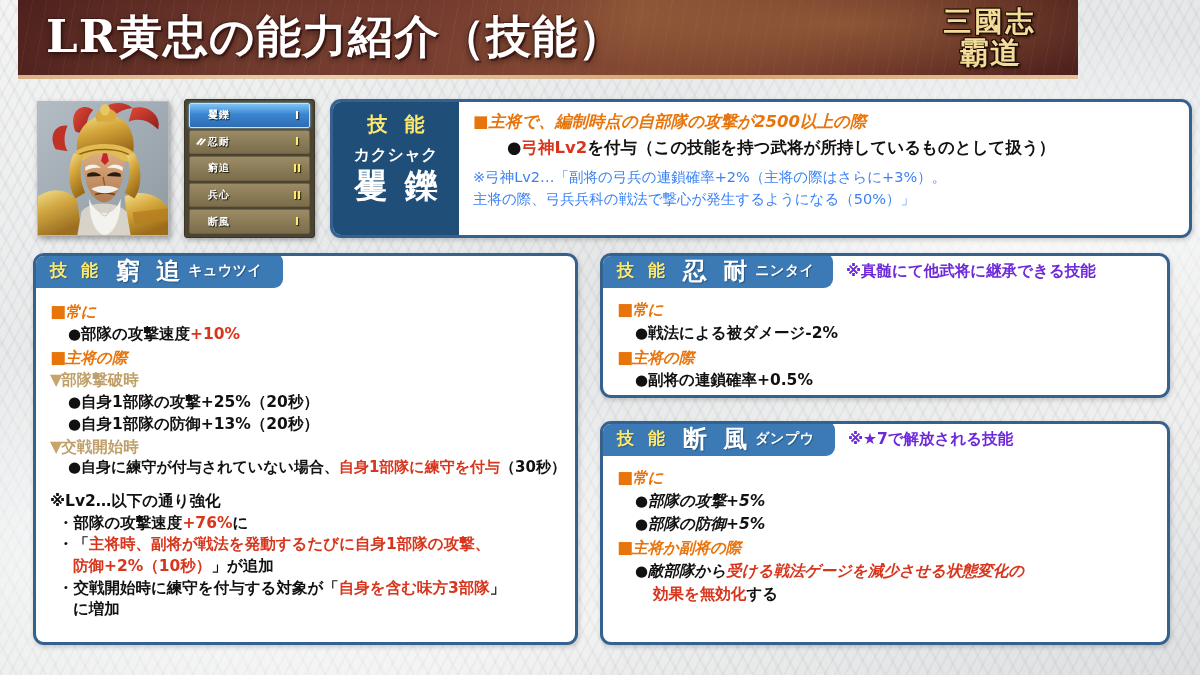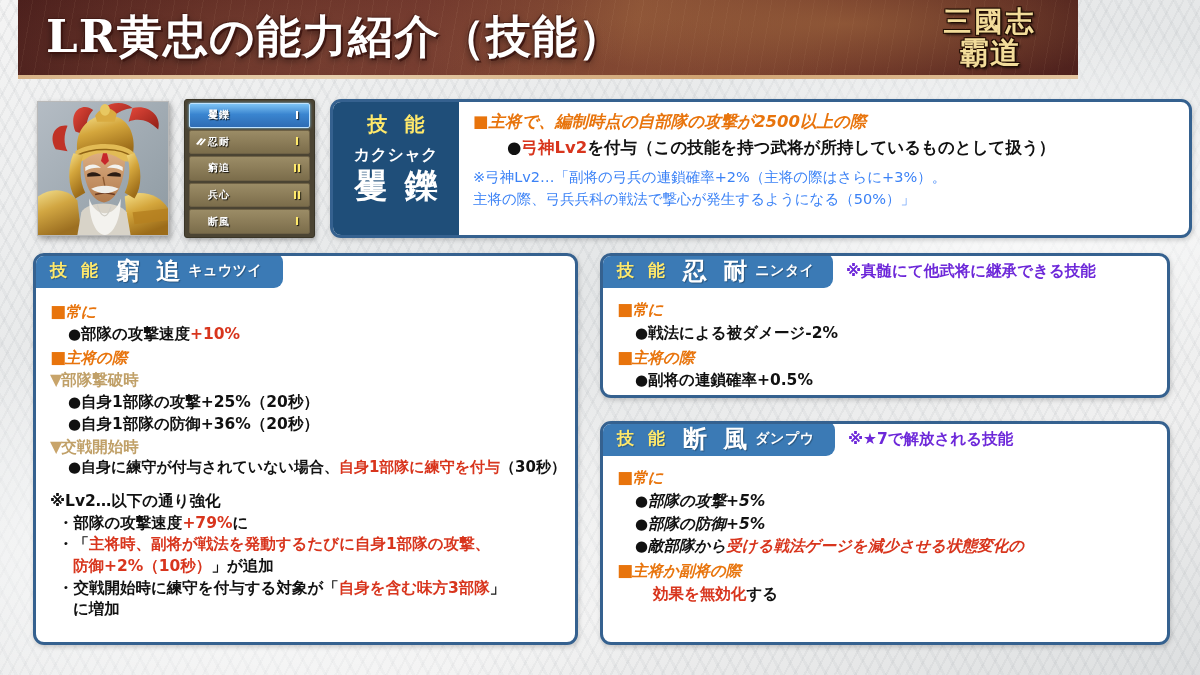--- a/index.html
+++ b/index.html
@@ -406,7 +406,7 @@
       <div class="ln t16b"><span class="sq">■</span><span class="orange">主将の際</span></div>
       <div class="ln t16b"><span class="tri">▼</span><span class="tan">部隊撃破時</span></div>
       <div class="ln t16b ind"><span class="bul">●</span><span class="black">自身1部隊の攻撃+25%（20秒）</span></div>
-      <div class="ln t16b ind"><span class="bul">●</span><span class="black">自身1部隊の防御+36%（20秒）</span></div>
+      <div class="ln t16b ind"><span class="bul">●</span><span class="black">自身1部隊の防御+13%（20秒）</span></div>
       <div class="ln t16b"><span class="tri">▼</span><span class="tan">交戦開始時</span></div>
       <div class="ln t15b ind"><span class="bul">●</span><span class="black">自身に練守が付与されていない場合、</span><span class="red">自身1部隊に練守を付与</span><span class="black">（30秒）</span></div>
       <div class="ln t16b gap black">※Lv2…以下の通り強化</div>

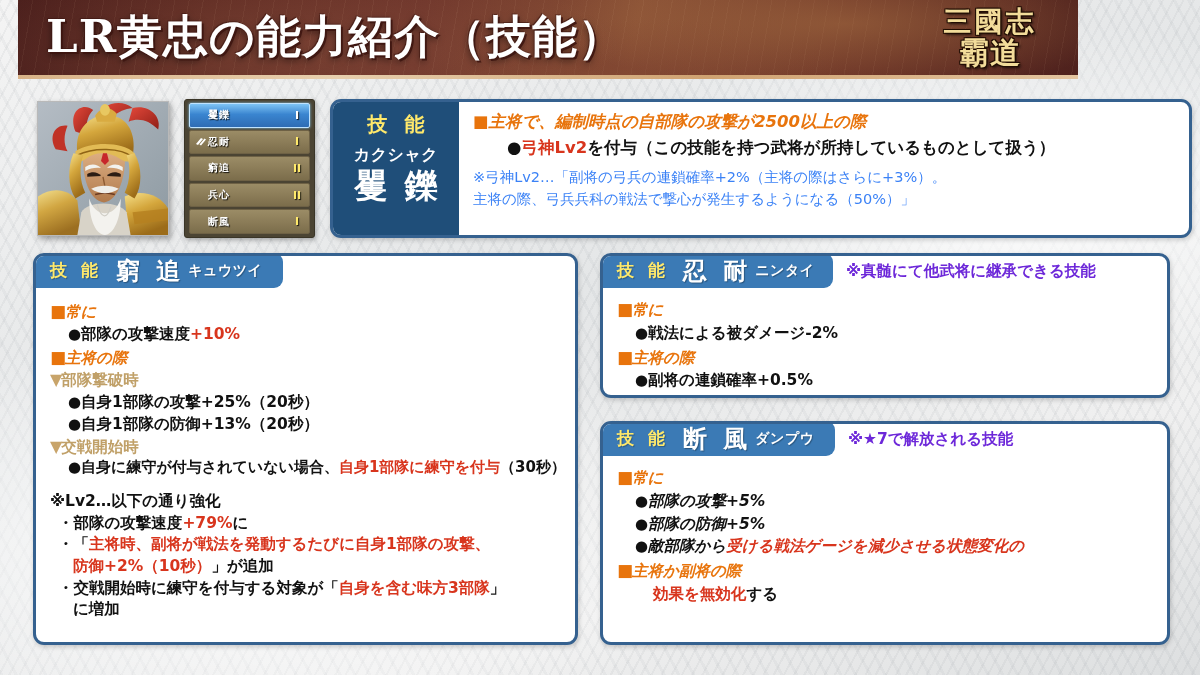--- a/index.html
+++ b/index.html
@@ -410,7 +410,7 @@
       <div class="ln t16b"><span class="tri">▼</span><span class="tan">交戦開始時</span></div>
       <div class="ln t15b ind"><span class="bul">●</span><span class="black">自身に練守が付与されていない場合、</span><span class="red">自身1部隊に練守を付与</span><span class="black">（30秒）</span></div>
       <div class="ln t16b gap black">※Lv2…以下の通り強化</div>
-      <div class="ln t16b sub"><span class="black">・</span><span class="black">部隊の攻撃速度</span><span class="red">+79%</span><span class="black">に</span></div>
+      <div class="ln t16b sub"><span class="black">・</span><span class="black">部隊の攻撃速度</span><span class="red">+76%</span><span class="black">に</span></div>
       <div class="ln t16b sub"><span class="black">・</span><span class="black">「</span><span class="red">主将時、副将が戦法を発動するたびに自身1部隊の攻撃、</span></div>
       <div class="ln t16b sub2"><span class="red">防御+2%（10秒）</span><span class="black">」が追加</span></div>
       <div class="ln t16b sub"><span class="black">・</span><span class="black">交戦開始時に練守を付与する対象が「</span><span class="red">自身を含む味方3部隊</span><span class="black">」</span></div>

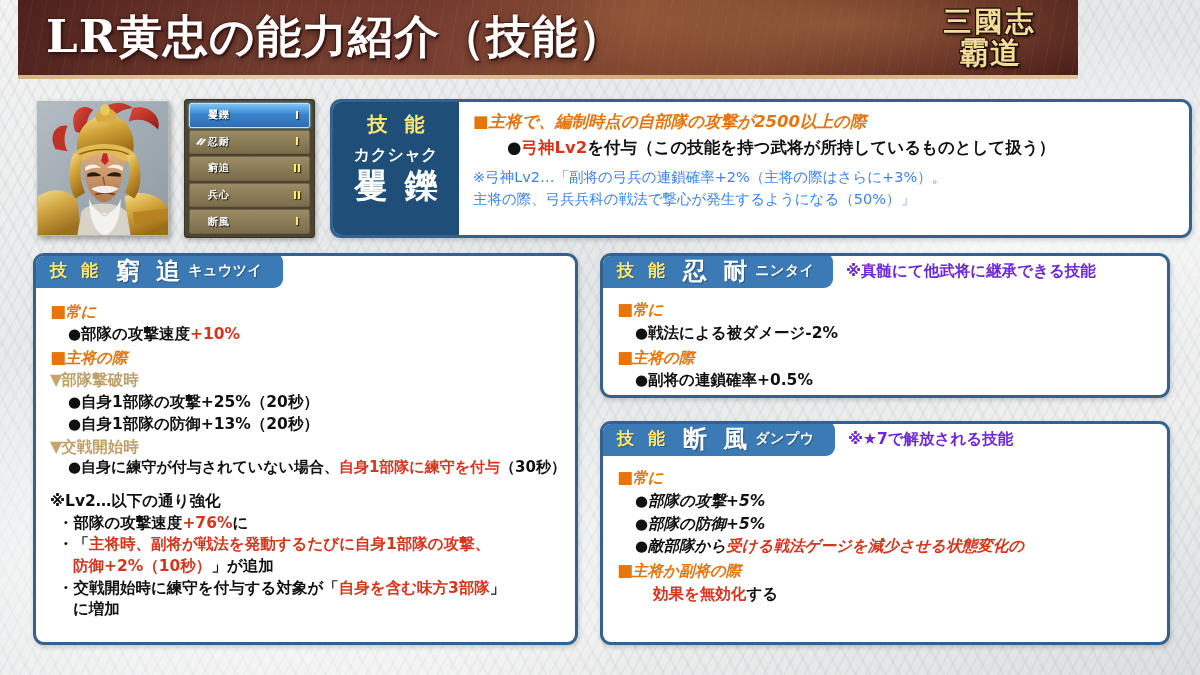--- a/index.html
+++ b/index.html
@@ -444,8 +444,8 @@
       <div class="ln t16b"><span class="sq">■</span><span class="orange">常に</span></div>
       <div class="ln t16b ind"><span class="bul">●</span><span class="black">部隊の攻撃+5%</span></div>
       <div class="ln t16b ind"><span class="bul">●</span><span class="black">部隊の防御+5%</span></div>
+      <div class="ln t16b"><span class="sq">■</span><span class="orange">主将か副将の際</span></div>
       <div class="ln t16b ind"><span class="bul">●</span><span class="black">敵部隊から</span><span class="red">受ける戦法ゲージを減少させる状態変化の</span></div>
-      <div class="ln t16b"><span class="sq">■</span><span class="orange">主将か副将の際</span></div>
       <div class="ln t16b ind2"><span></span><span class="red">効果を無効化</span><span class="black">する</span></div>
     </div>
 </div>

